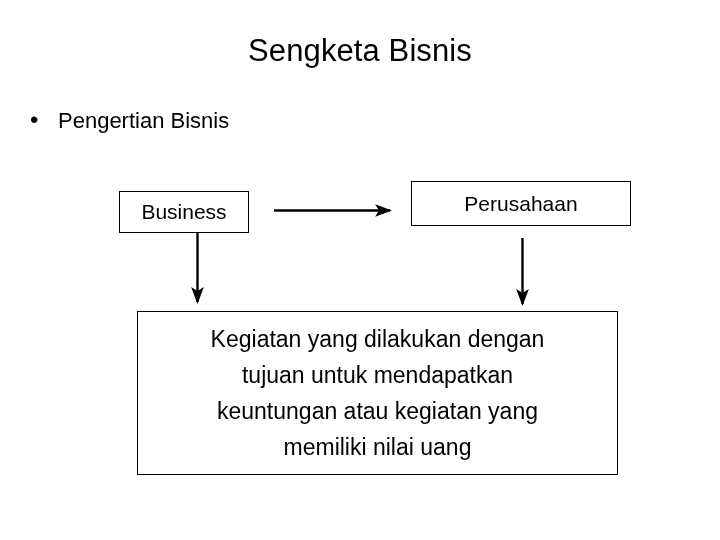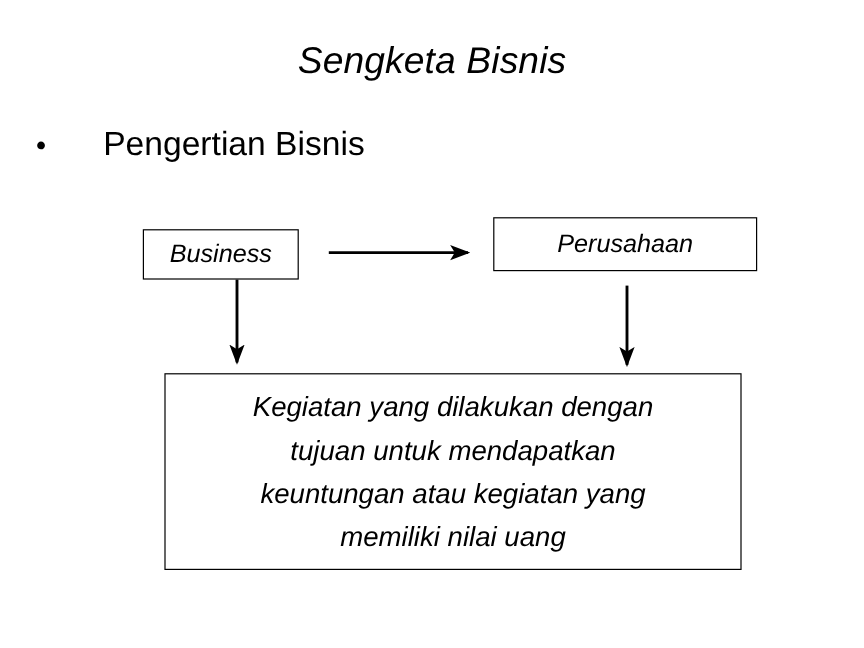--- a/index.html
+++ b/index.html
@@ -38,7 +38,6 @@
     font-weight: 400;
     letter-spacing: 0.1px;
     white-space: nowrap;
-    font-style: italic;
   }
 
   

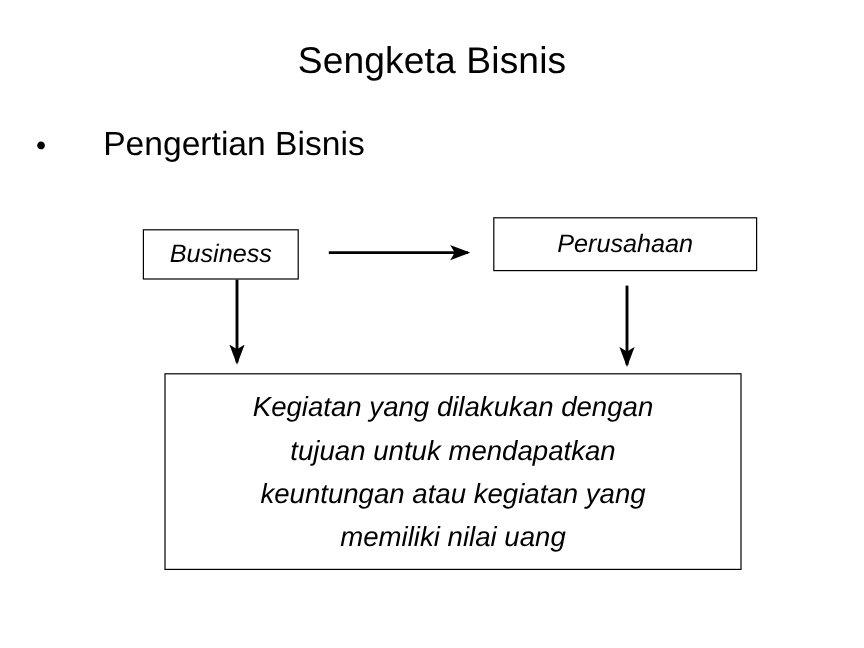--- a/index.html
+++ b/index.html
@@ -55,10 +55,9 @@
     display: inline-block;
   }
   #bullet-text {
-    font-size: 28px;
+    font-size: 22px;
     line-height: 30px;
     white-space: nowrap;
-    margin-left: 28px;
   }
 
   

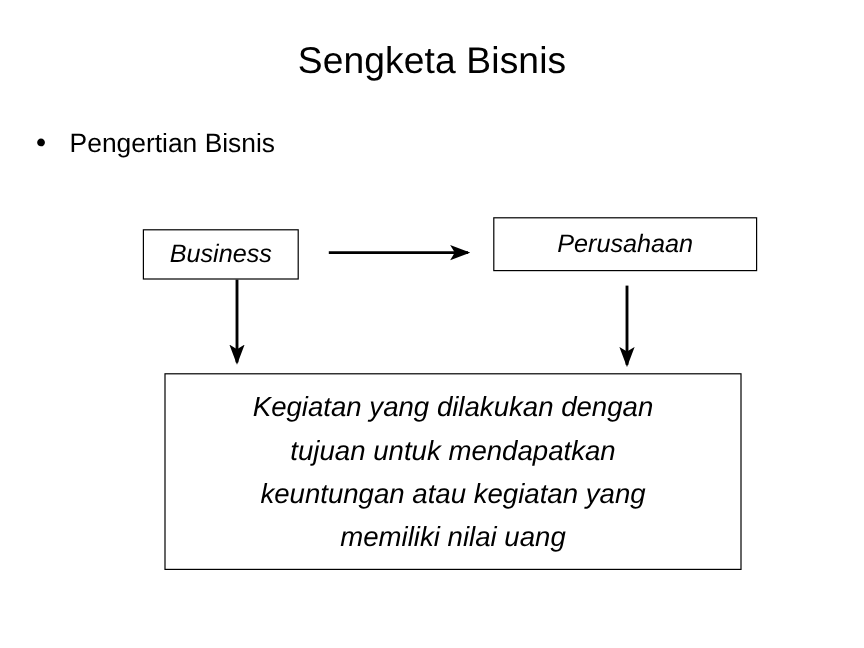--- a/index.html
+++ b/index.html
@@ -67,7 +67,6 @@
     top: 0;
     width: 630px;
     height: 540px;
-    font-style: italic;
   }
 
   .node-box {

